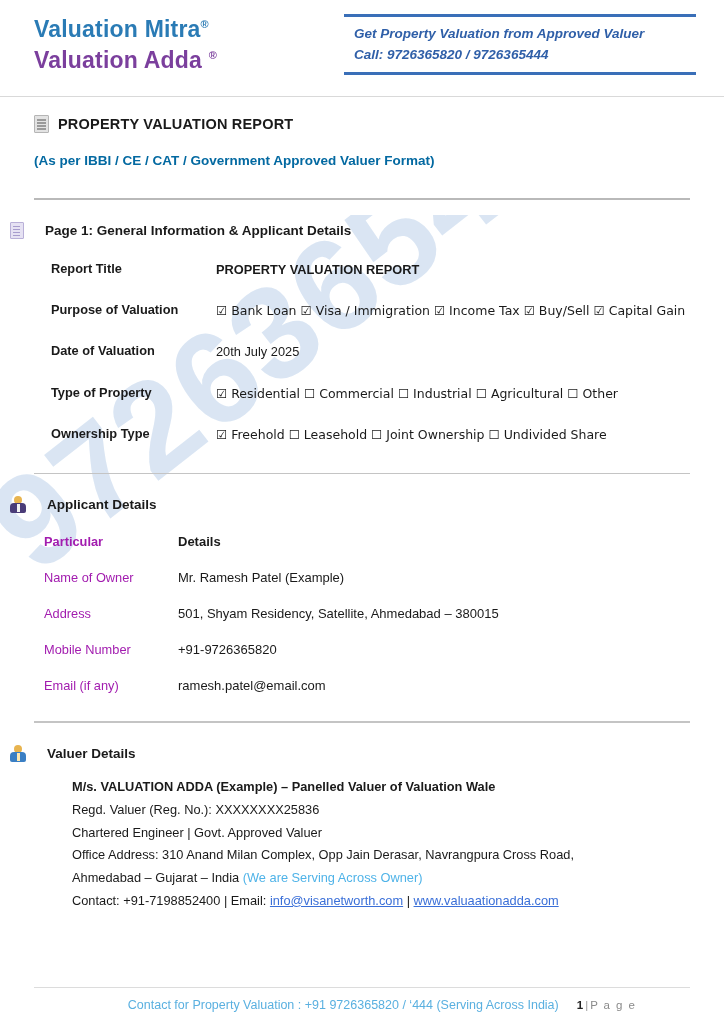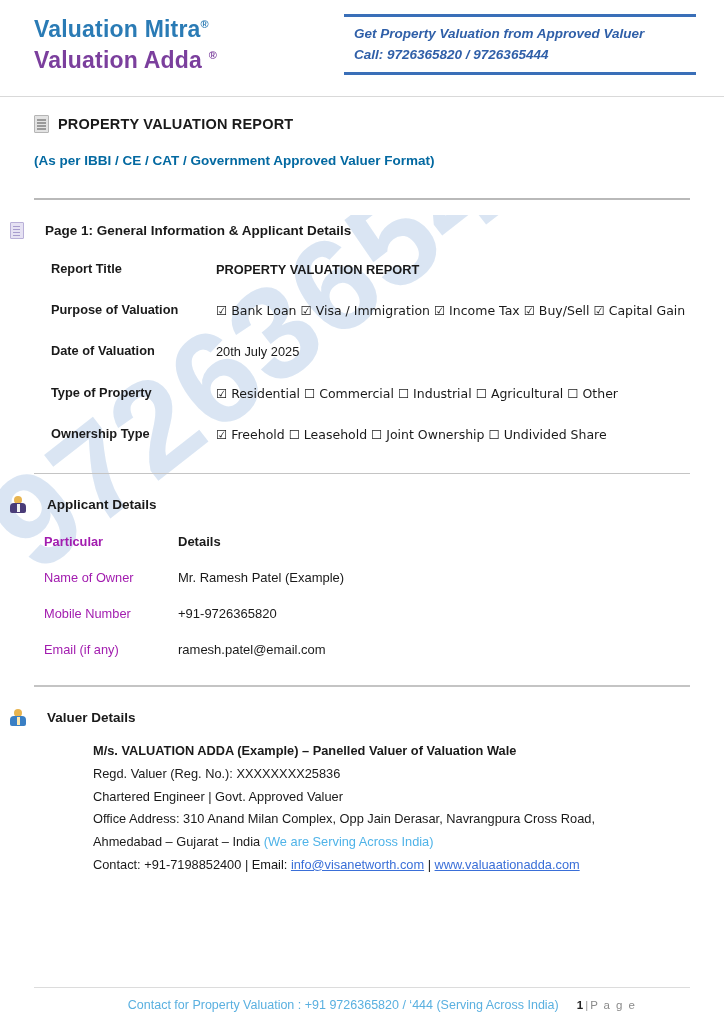--- a/index.html
+++ b/index.html
@@ -383,6 +383,10 @@
       <div class="tcol2">Mr. Ramesh Patel (Example)</div>
     </div>
     <div class="trow">
+      <div class="tcol1">Address</div>
+      <div class="tcol2">501, Shyam Residency, Satellite, Ahmedabad – 380015</div>
+    </div>
+    <div class="trow">
       <div class="tcol1">Mobile Number</div>
       <div class="tcol2">+91-9726365820</div>
     </div>

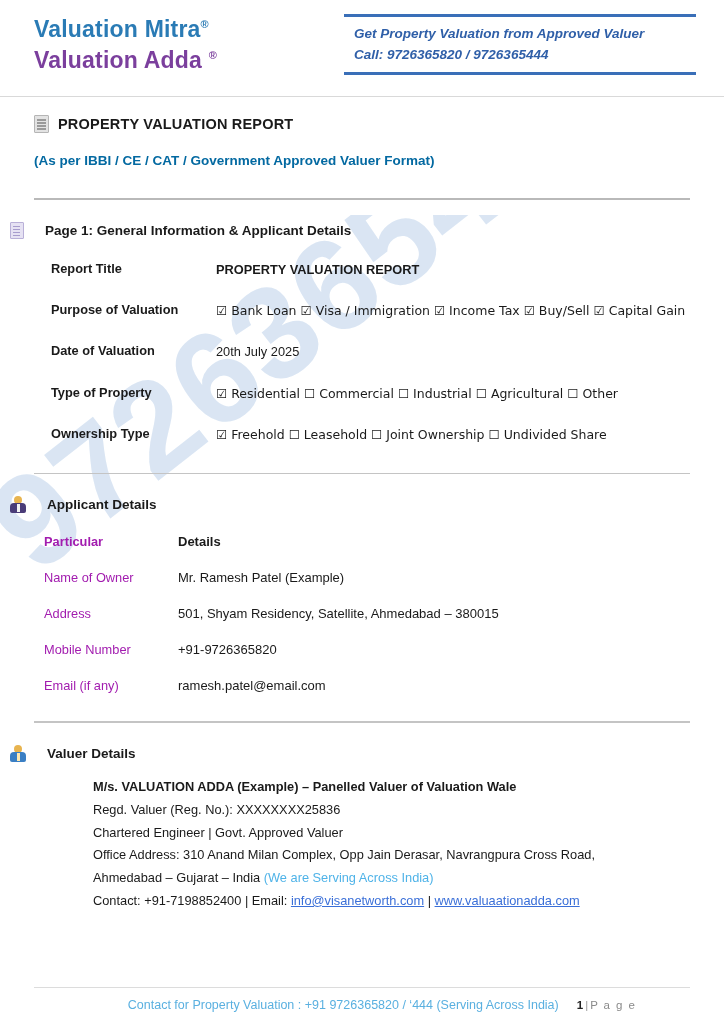--- a/index.html
+++ b/index.html
@@ -257,7 +257,7 @@
 
   
   .valuer-block {
-    padding: 14px 30px 0 93px;
+    padding: 14px 30px 0 72px;
   }
   .valuer-block .vline {
     font-size: 12.8px;

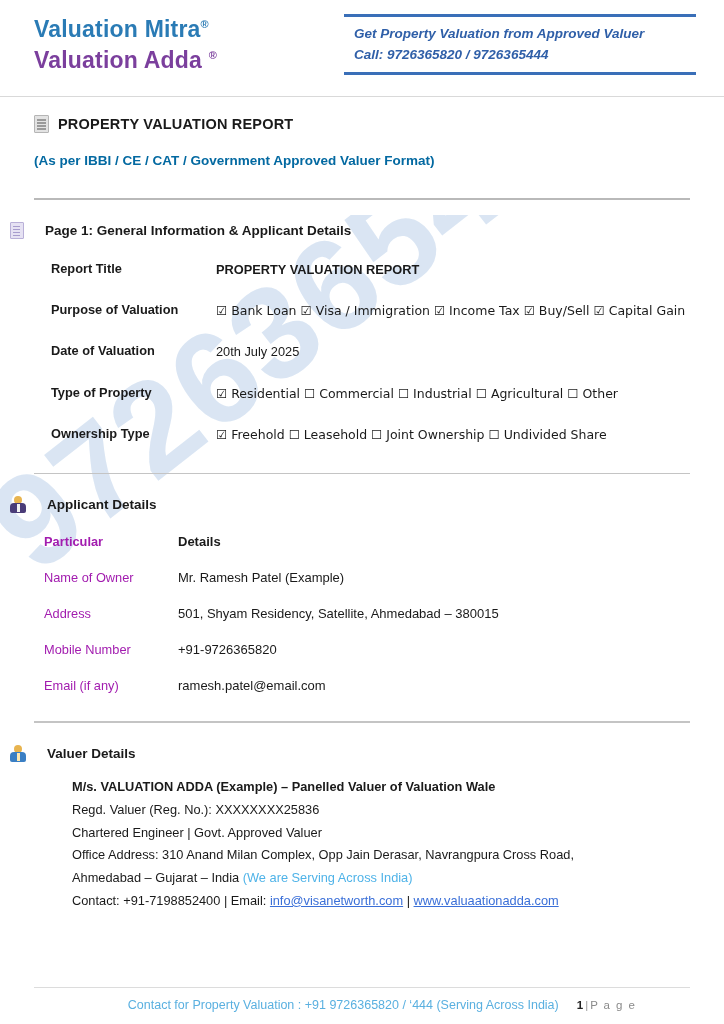--- a/index.html
+++ b/index.html
@@ -412,7 +412,7 @@
     <div class="vline">Regd. Valuer (Reg. No.): XXXXXXXX25836</div>
     <div class="vline">Chartered Engineer | Govt. Approved Valuer</div>
     <div class="vline">Office Address: 310 Anand Milan Complex, Opp Jain Derasar, Navrangpura Cross Road,</div>
-    <div class="vline"><span>Ahmedabad – Gujarat – India</span> <span class="serving">(We are Serving Across India)</span></div>
+    <div class="vline"><span>Ahmedabad – Gujarat – India</span> <span class="serving">(We are Serving Across Owner)</span></div>
     <div class="vline contact-line"><span>Contact: +91-7198852400 | Email: </span><a href="#">info@visanetworth.com</a><span> | </span><a href="#">www.valuaationadda.com</a></div>
   </div>
 

